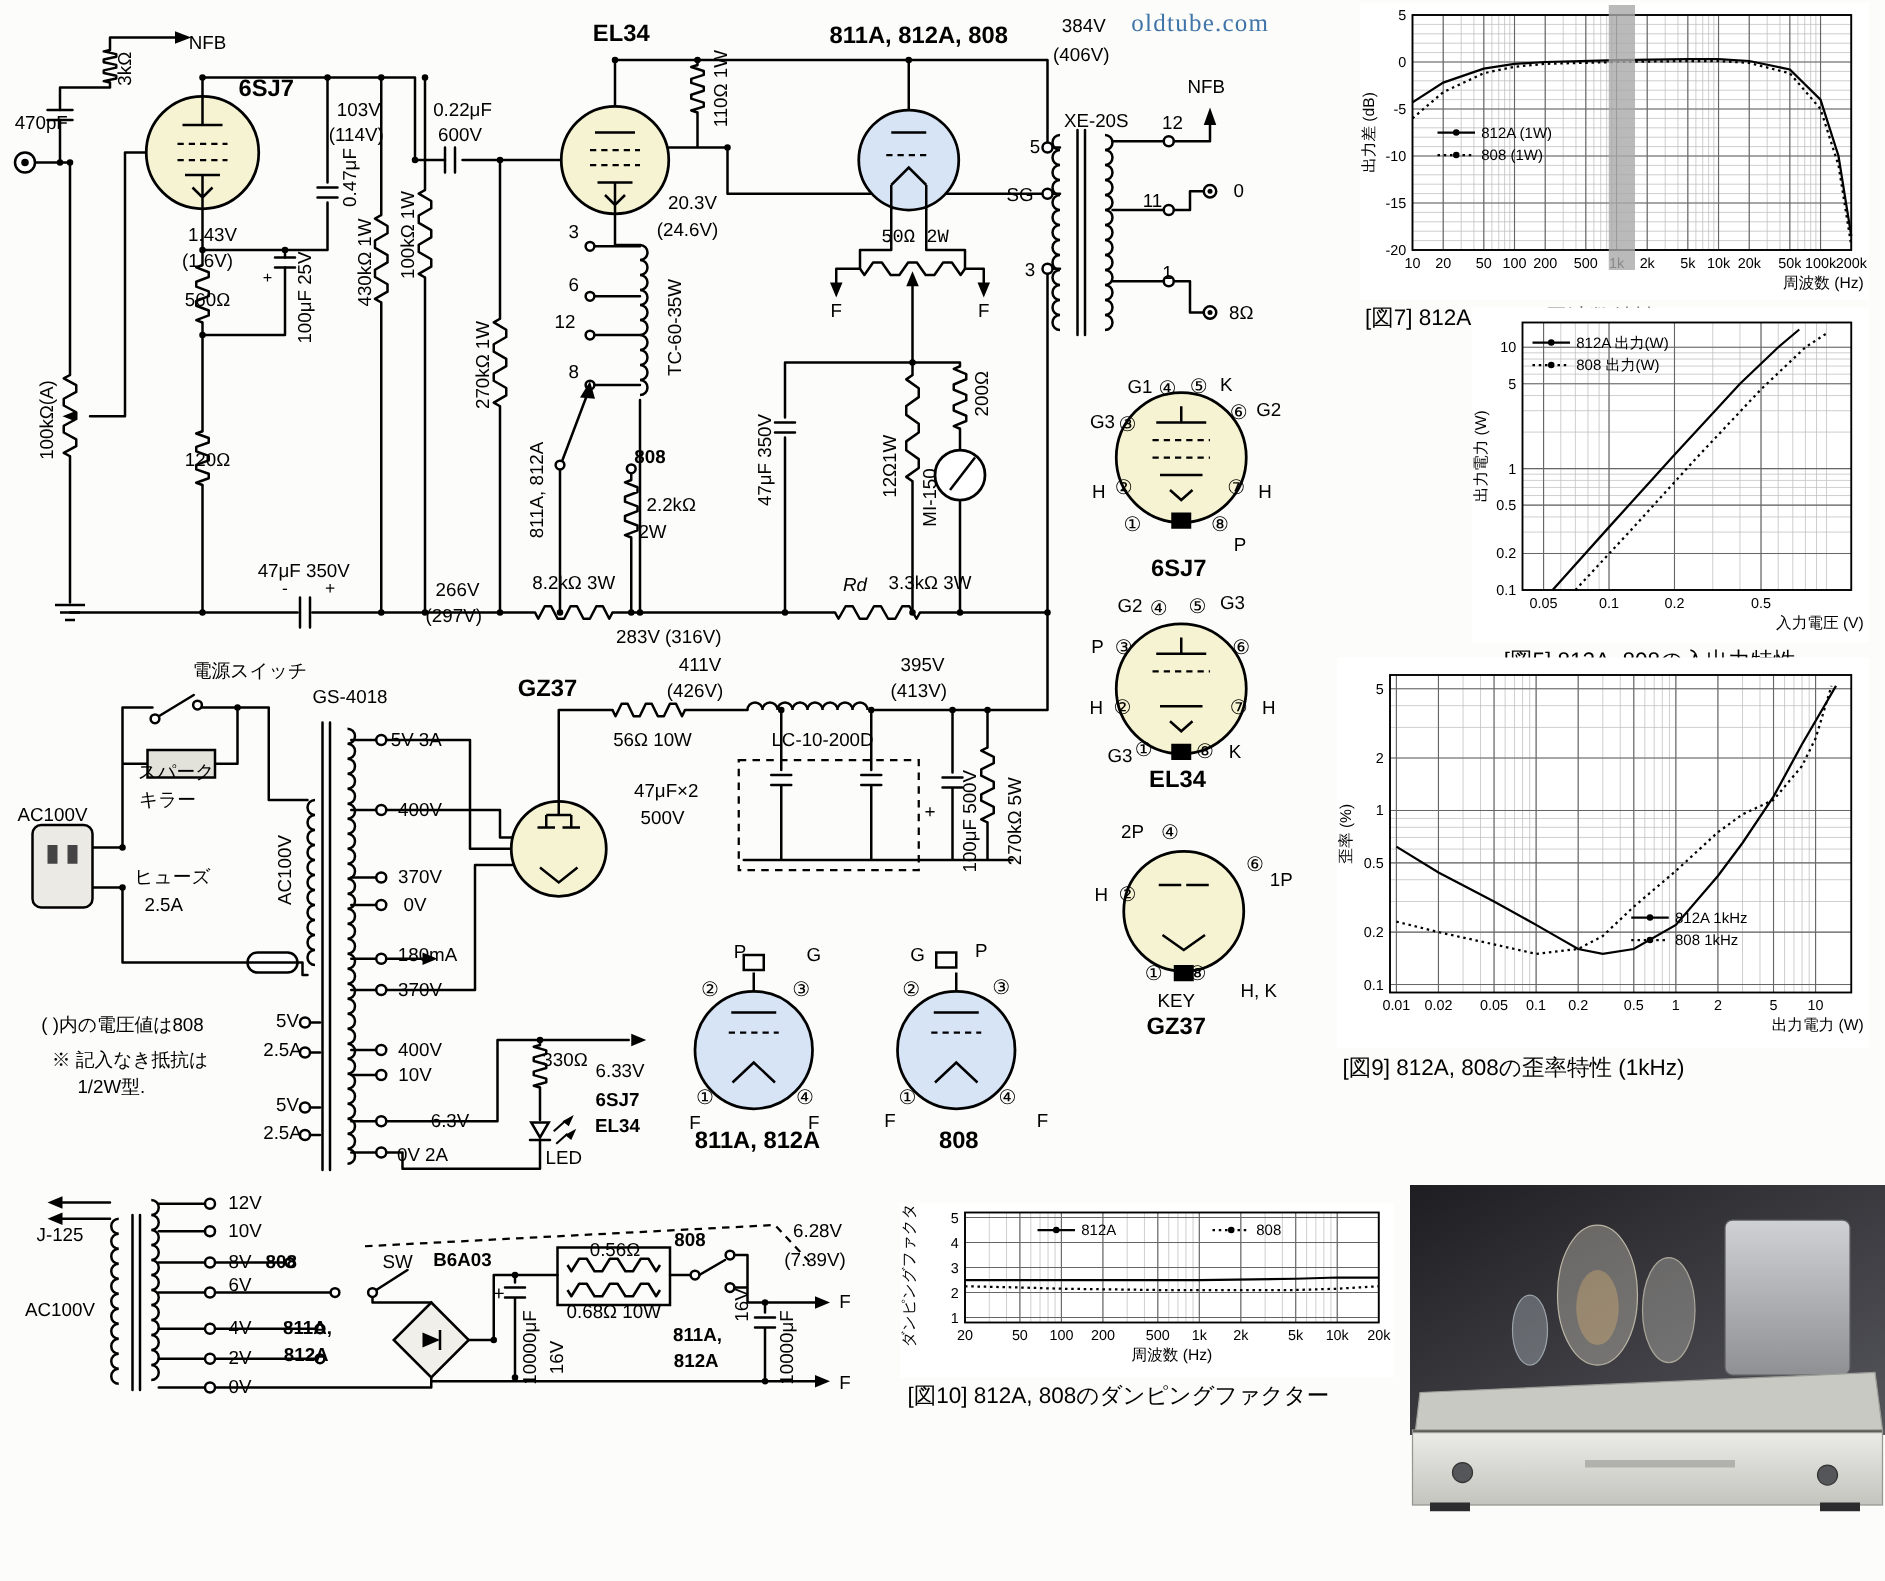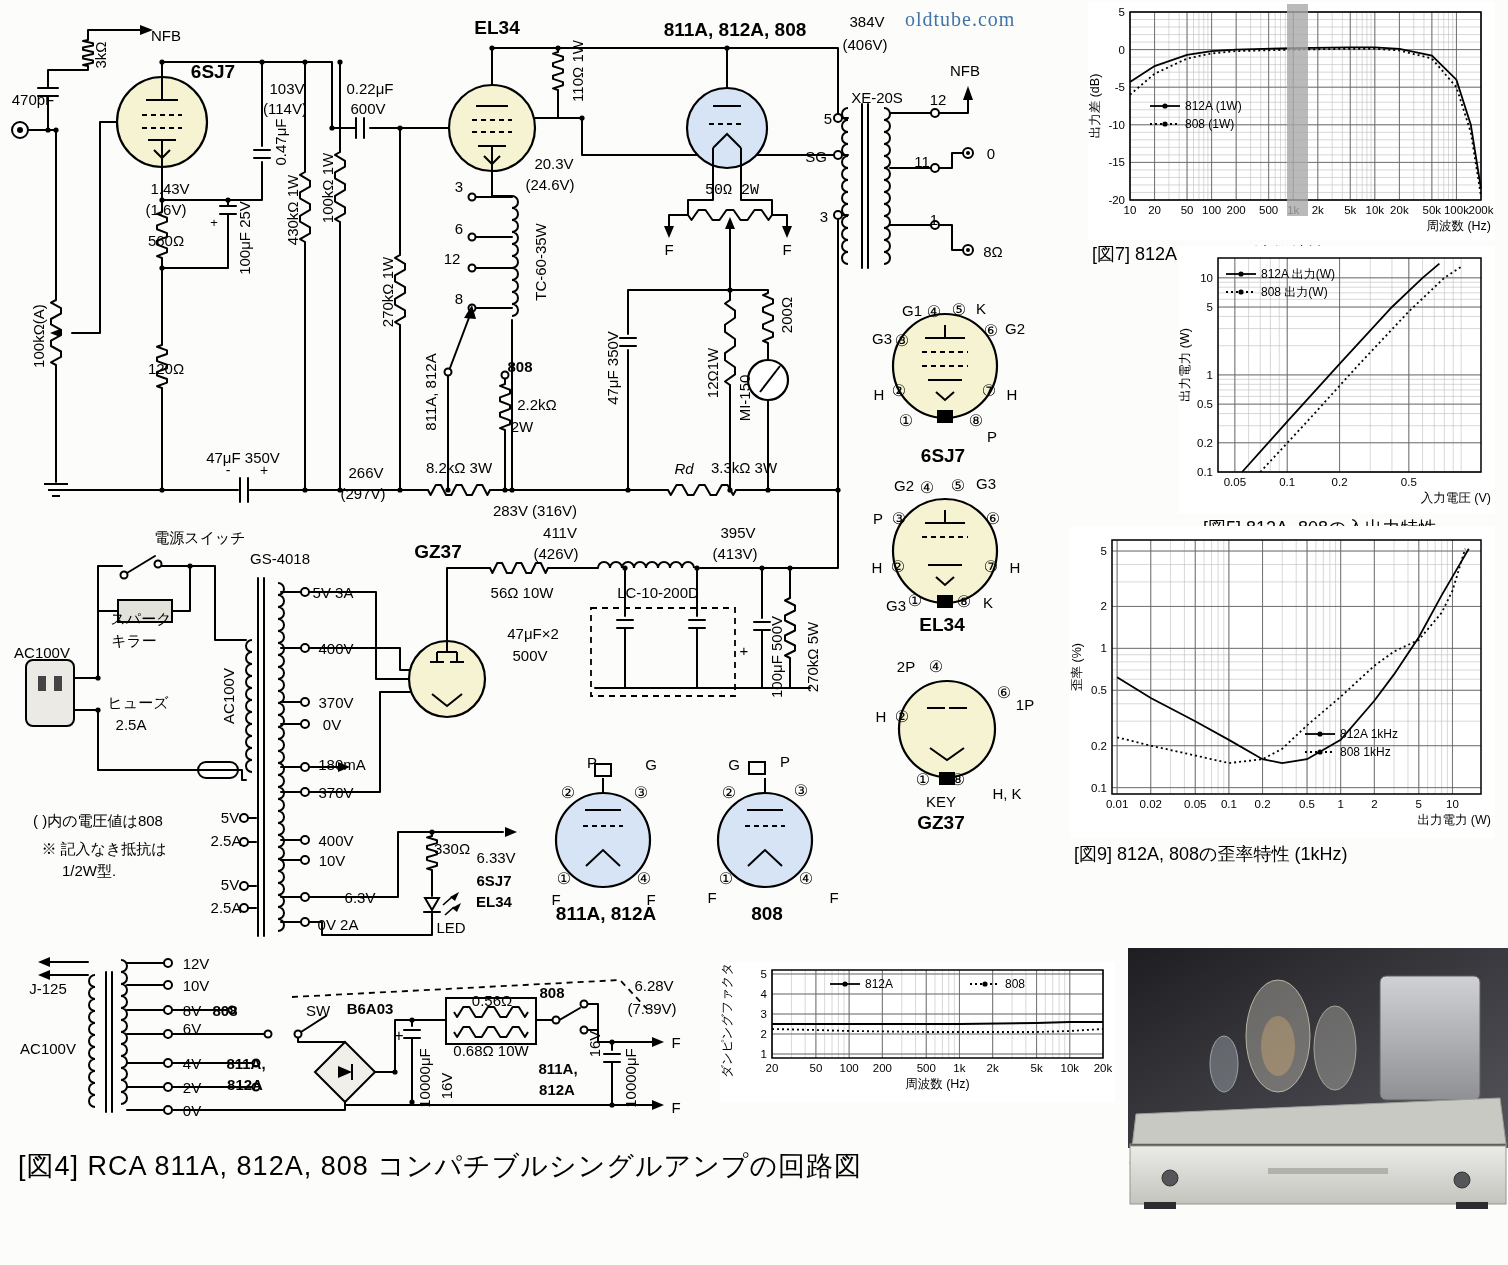--- a/index.html
+++ b/index.html
@@ -897,6 +897,7 @@
         </g>
       </g>
     </svg>
+  <div class="caption" style="left:726px;top:1104px">[図10] 812A, 808のダンピングファクター</div>
 
   <div id="artifact"></div>
 

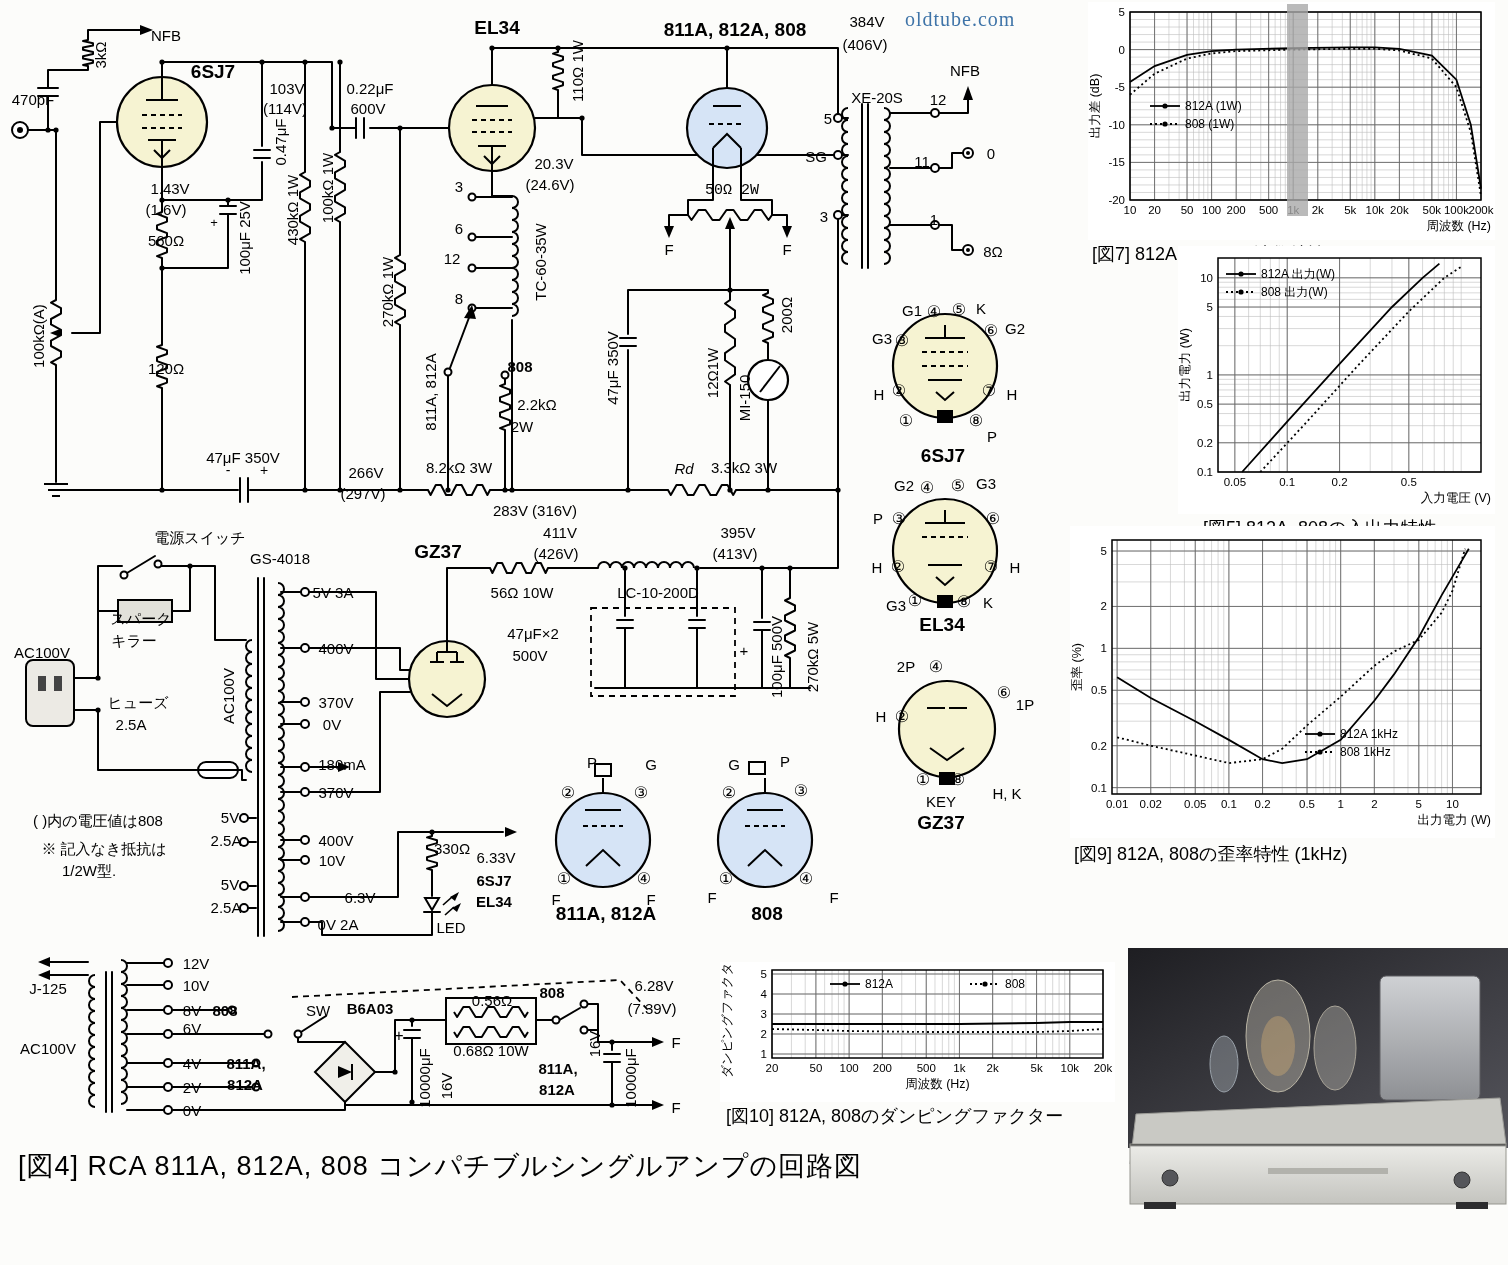--- a/index.html
+++ b/index.html
@@ -933,7 +933,6 @@
     <rect x="328" y="254" width="32" height="7" fill="#2c2c2e"></rect>
   </svg>
 
-  <div id="fig4-caption">[図4] RCA 811A, 812A, 808 コンパチブルシングルアンプの回路図</div>
 </div>
 
 </body></html>

